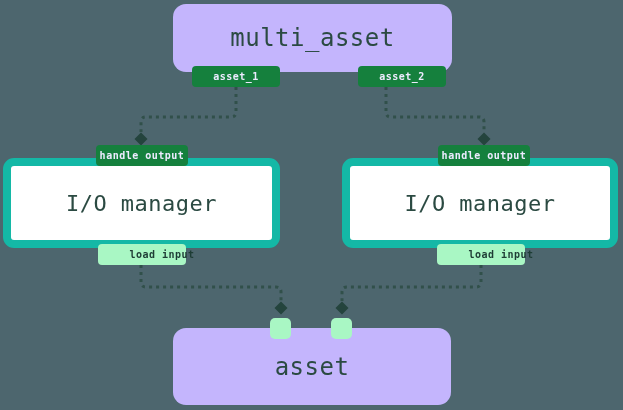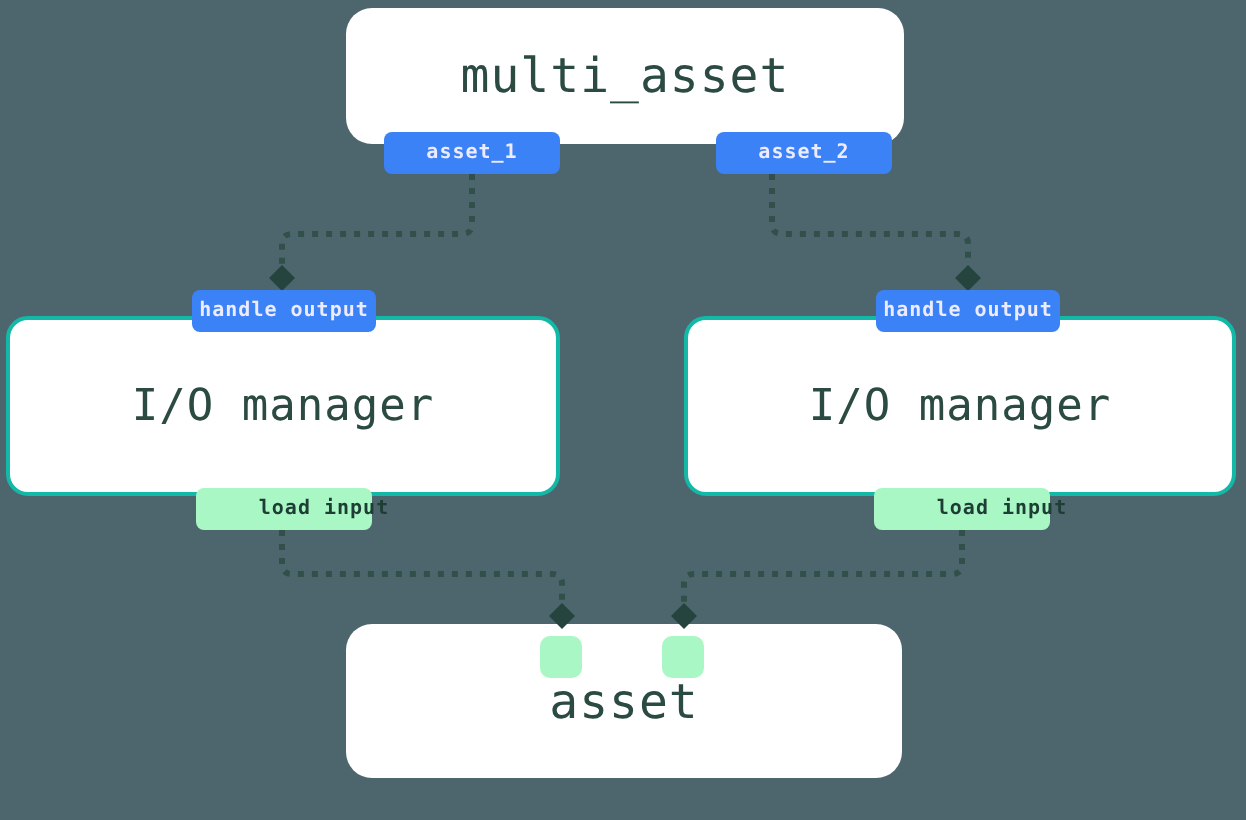--- a/index.html
+++ b/index.html
@@ -20,7 +20,7 @@
     z-index: 0;
   }
   .node-gray {
-    background: #ffffff;
+    background: #c4b5fd;
     border-radius: 13px;
   }
   .node-white {

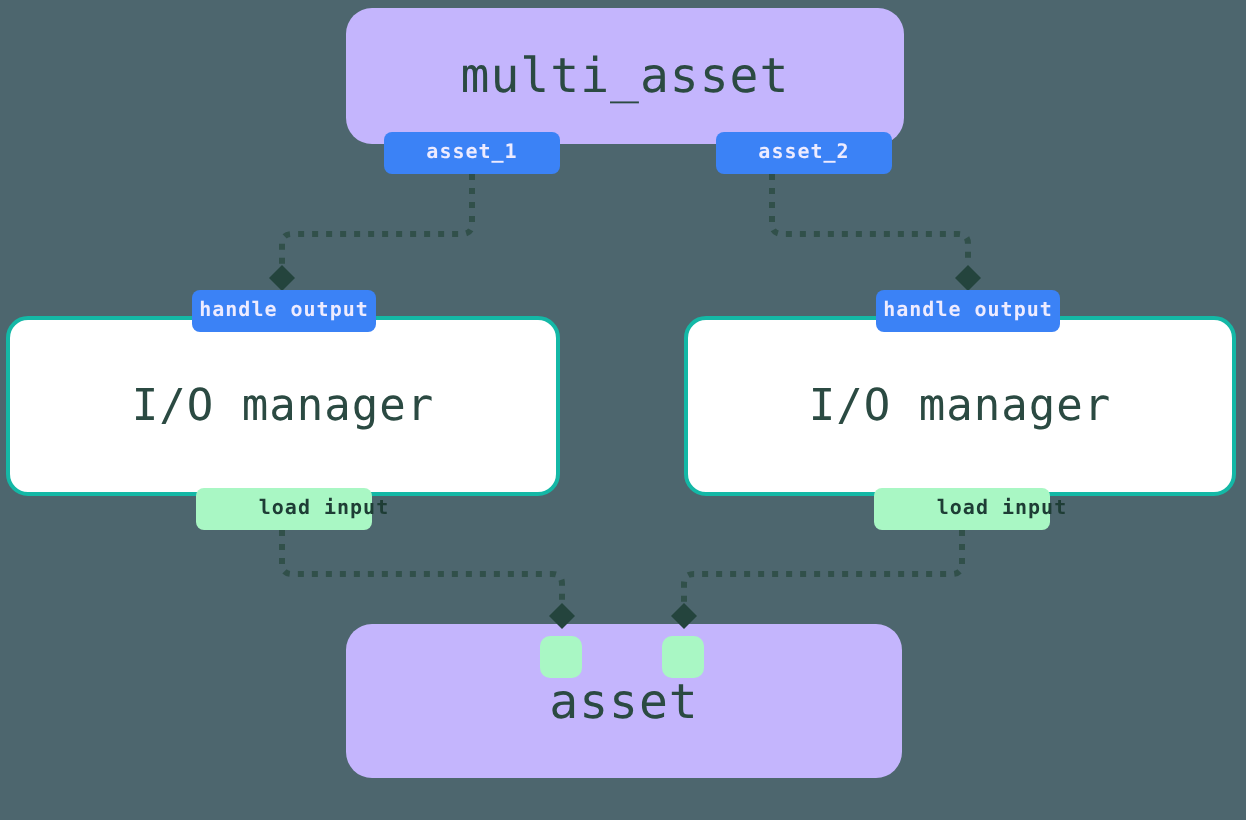--- a/index.html
+++ b/index.html
@@ -54,7 +54,7 @@
     z-index: 2;
     box-sizing: border-box;
   }
-  .badge-purple { background: #3b82f6; color: #EDEBFF; }
+  .badge-purple { background: #15803d; color: #EDEBFF; }
   .badge-green  { background: #A9F7C4; color: #1E3D35; padding-left: 40px; }
   .badge-asset1 { left: 192px; top: 66px;  width: 88px; }
   .badge-asset2 { left: 358px; top: 66px;  width: 88px; }

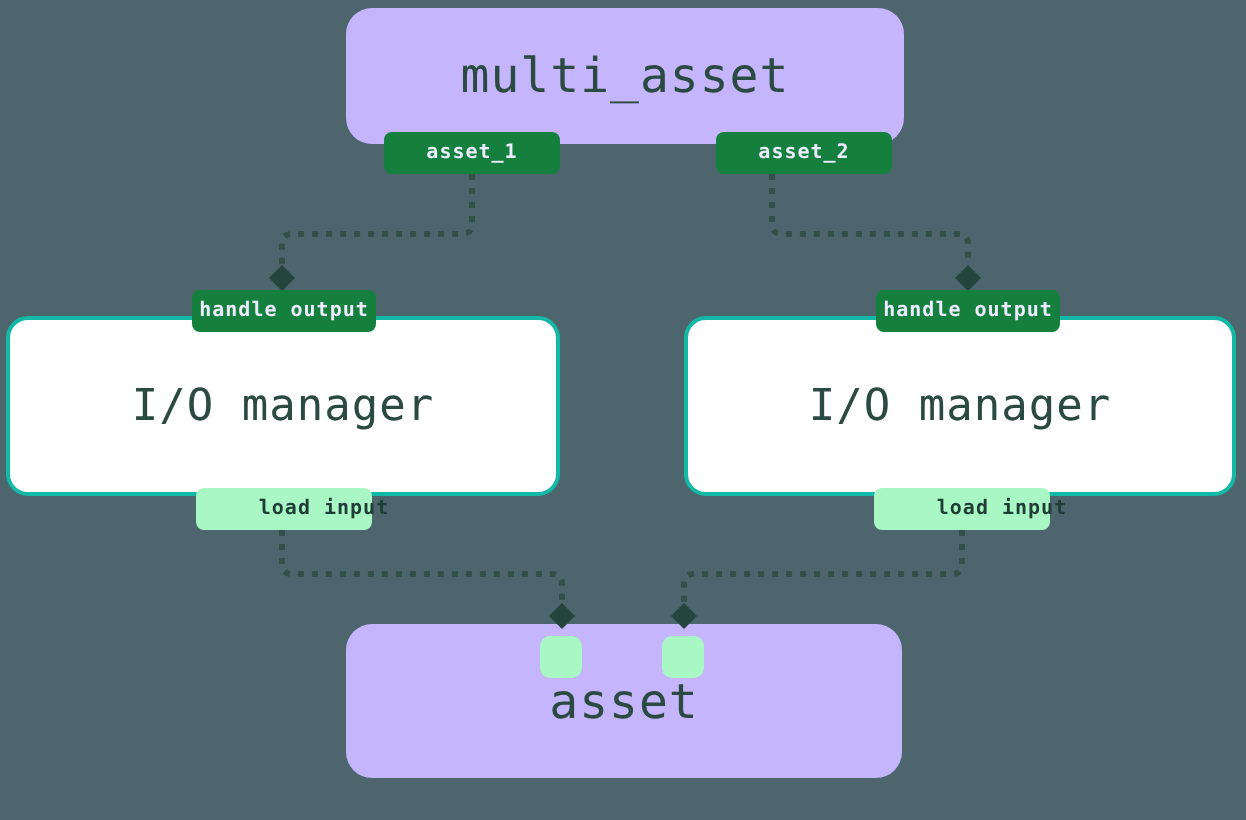--- a/index.html
+++ b/index.html
@@ -25,7 +25,7 @@
   }
   .node-white {
     background: #FFFFFF;
-    border: 2px solid #14b8a6;
+    border: 8px solid #14b8a6;
     border-radius: 11px;
     text-align: right;
   }

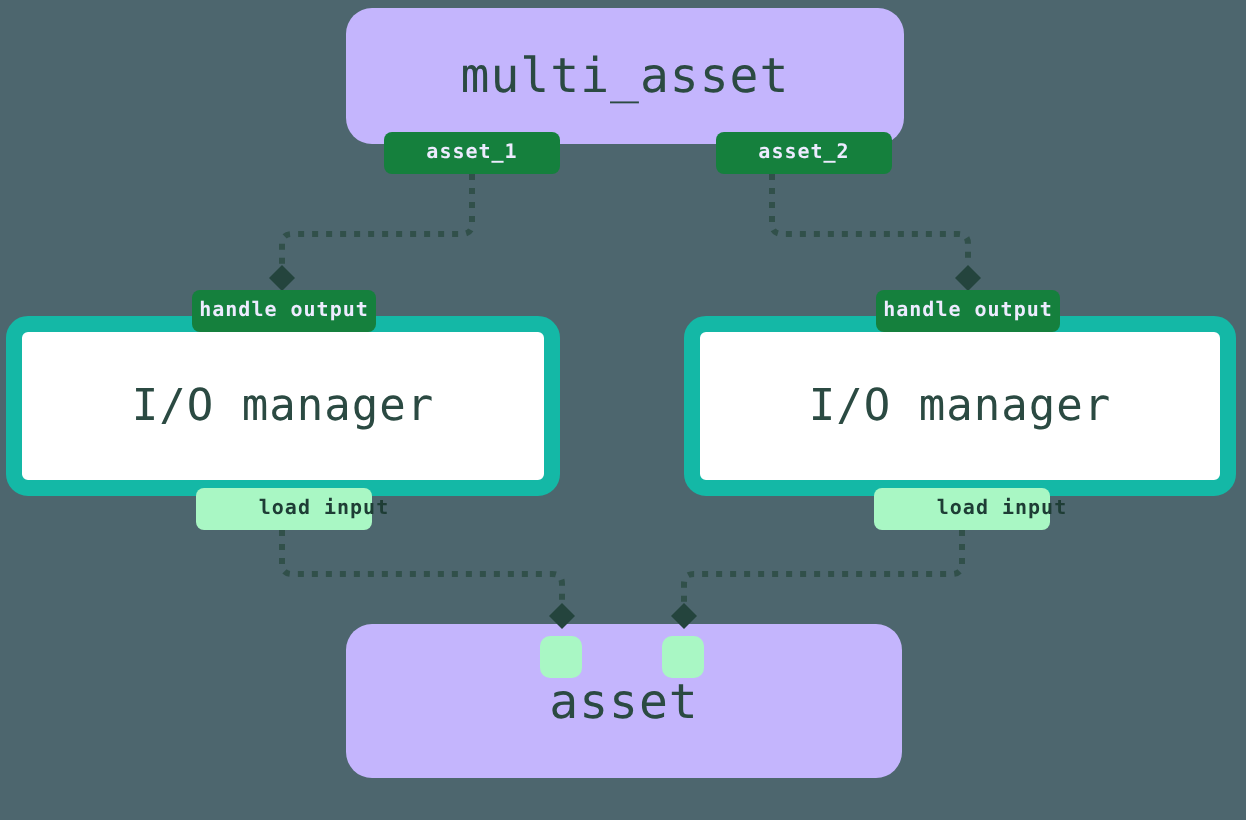--- a/index.html
+++ b/index.html
@@ -40,7 +40,7 @@
   .multi-asset { left: 173px; top: 4px; width: 279px; height: 68px; }
   .io-left     { left: 3px;   top: 158px; width: 277px; height: 90px; }
   .io-right    { left: 342px; top: 158px; width: 276px; height: 90px; }
-  .asset-node  { left: 173px; top: 312px; width: 278px; height: 77px; }
+  .asset-node  { left: 173px; top: 328px; width: 278px; height: 77px; }
 
   .badge {
     position: absolute;

